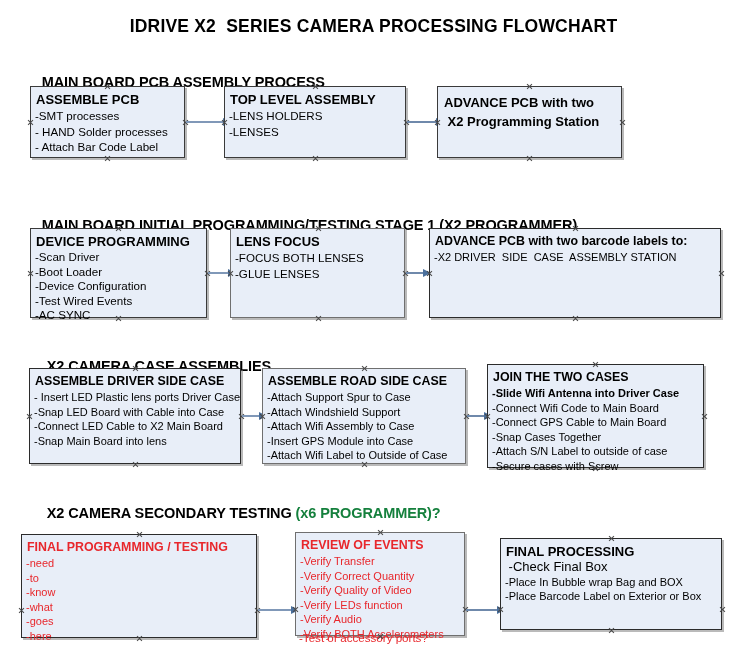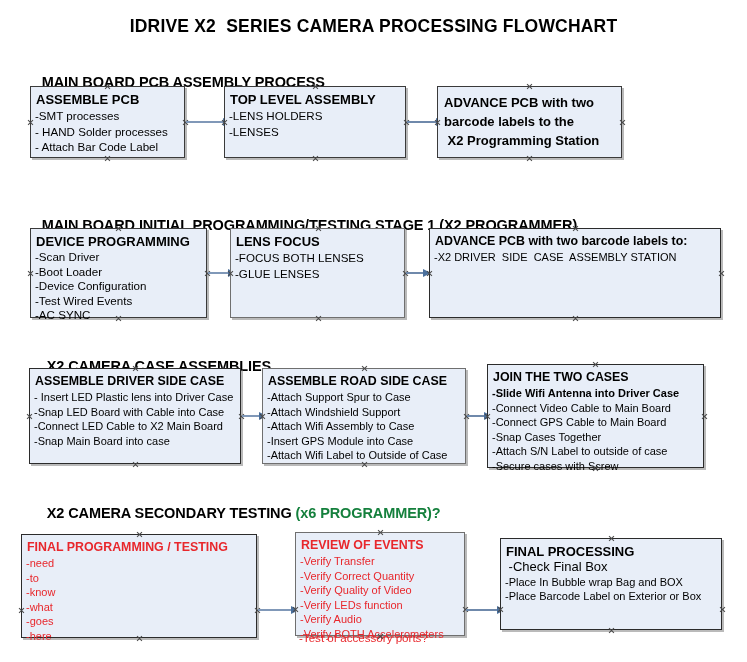--- a/index.html
+++ b/index.html
@@ -168,7 +168,6 @@
 
   <div class="node" style="left:437px; top:86px; width:185px; height:72px;">
     <div class="node-title-block">ADVANCE PCB with two</div>
-    <div class="node-title-block" style="padding-top:0;">barcode labels to the</div>
     <div class="node-title-block" style="padding-top:0;"> X2 Programming Station</div>
   </div>
   <div class="handle" style="left:529px; top:86px;"></div>

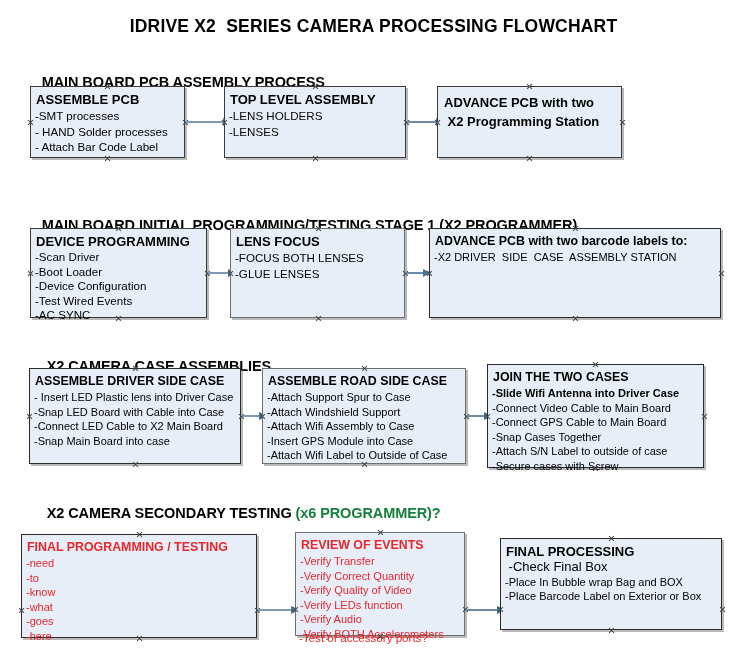--- a/index.html
+++ b/index.html
@@ -225,7 +225,7 @@
 
   <div class="node thin-border" style="left:29px; top:368px; width:212px; height:96px;">
     <div class="node-title small">ASSEMBLE DRIVER SIDE CASE</div>
-    <div class="node-line tight" style="font-size:11px;">- Insert LED Plastic lens into Driver Case</div>
+    <div class="node-line tight" style="font-size:11px;">- Insert LED Plastic lens ports Driver Case</div>
     <div class="node-line tight" style="font-size:11px;">-Snap LED Board with Cable into Case</div>
     <div class="node-line tight" style="font-size:11px;">-Connect LED Cable to X2 Main Board</div>
     <div class="node-line tight" style="font-size:11px;">-Snap Main Board into case</div>

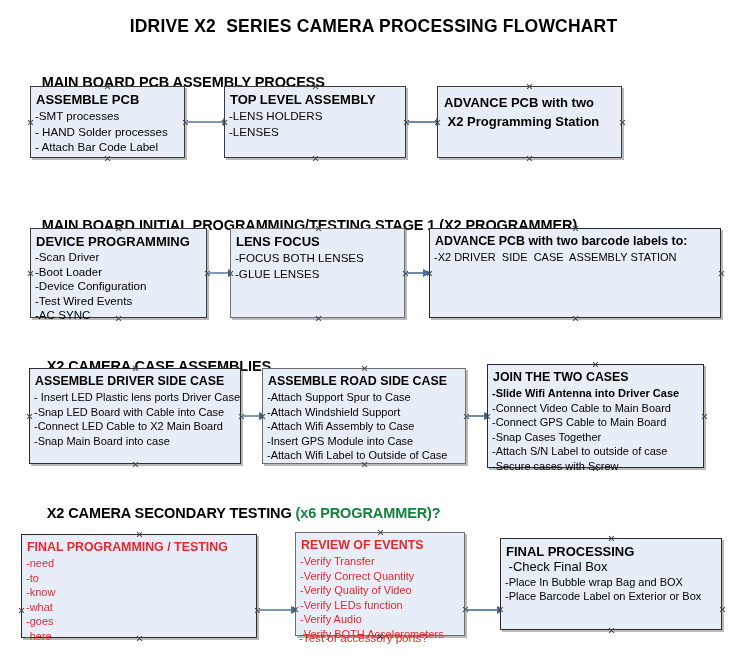--- a/index.html
+++ b/index.html
@@ -259,7 +259,7 @@
   <div class="node thin-border" style="left:487px; top:364px; width:217px; height:104px;">
     <div class="node-title small">JOIN THE TWO CASES</div>
     <div class="node-line tight" style="font-size:11px;font-weight:bold;">-Slide Wifi Antenna into Driver Case</div>
-    <div class="node-line tight" style="font-size:11px;">-Connect Video Cable to Main Board</div>
+    <div class="node-line tight" style="font-size:11px;">-Connect Wifi Code to Main Board</div>
     <div class="node-line tight" style="font-size:11px;">-Connect GPS Cable to Main Board</div>
     <div class="node-line tight" style="font-size:11px;">-Snap Cases Together</div>
     <div class="node-line tight" style="font-size:11px;">-Attach S/N Label to outside of case</div>

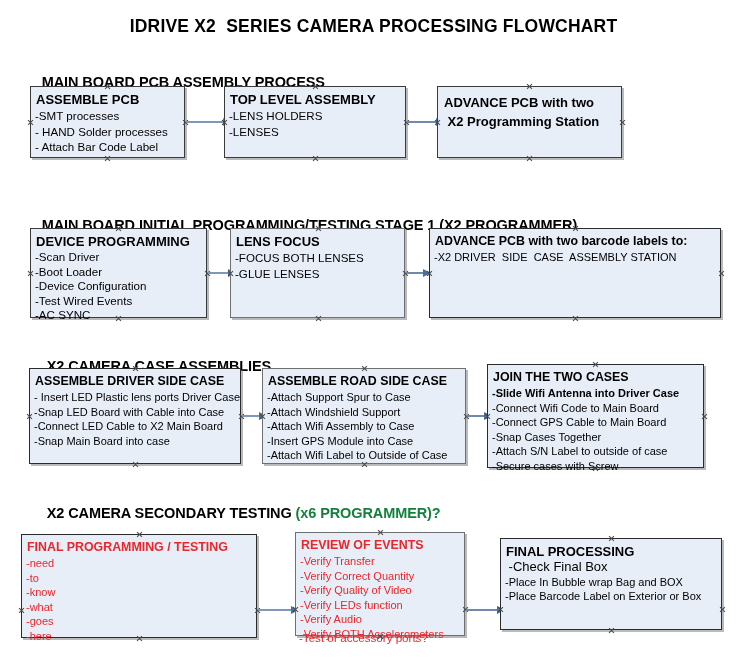--- a/index.html
+++ b/index.html
@@ -228,7 +228,7 @@
     <div class="node-line tight" style="font-size:11px;">- Insert LED Plastic lens ports Driver Case</div>
     <div class="node-line tight" style="font-size:11px;">-Snap LED Board with Cable into Case</div>
     <div class="node-line tight" style="font-size:11px;">-Connect LED Cable to X2 Main Board</div>
-    <div class="node-line tight" style="font-size:11px;">-Snap Main Board into case</div>
+    <div class="node-line tight" style="font-size:11px;">-Snap Main Board into lens</div>
   </div>
   <div class="handle" style="left:135px; top:368px;"></div>
   <div class="handle" style="left:135px; top:464px;"></div>

